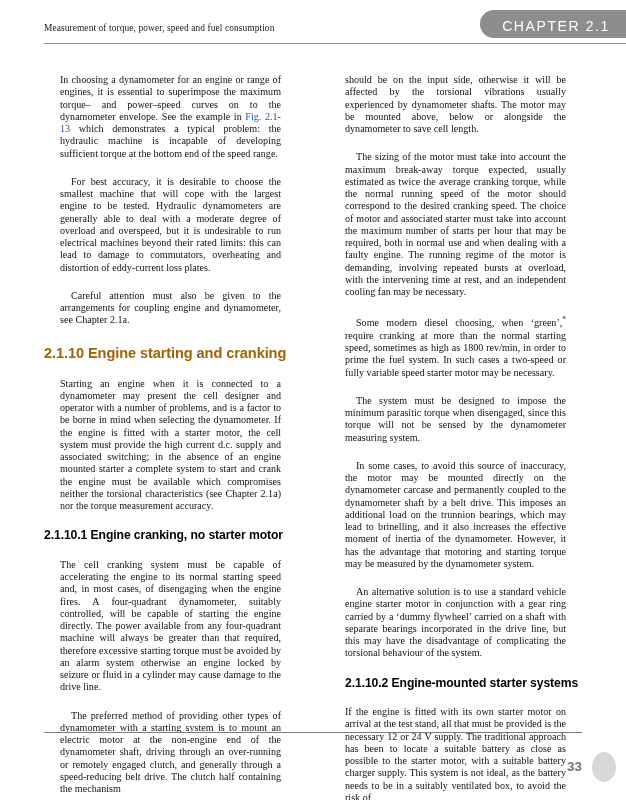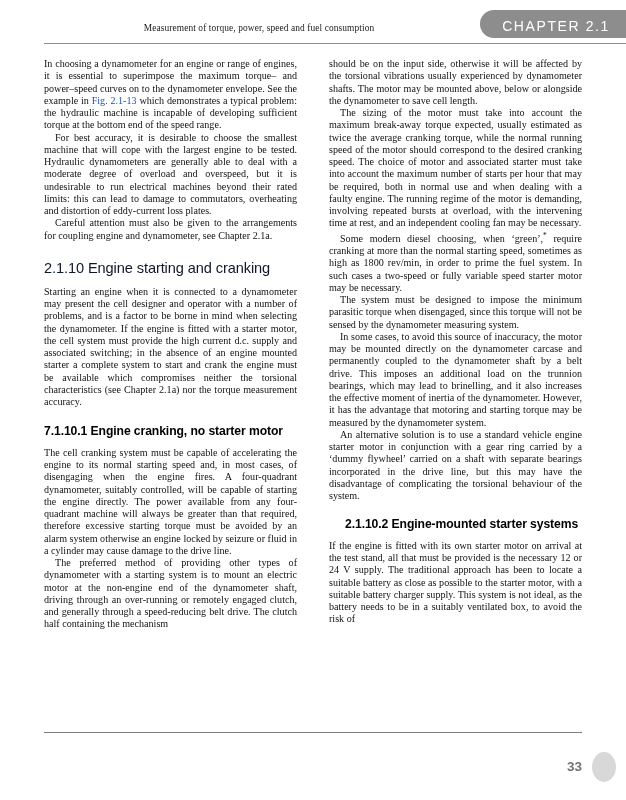--- a/index.html
+++ b/index.html
@@ -43,7 +43,7 @@
     left: 44px;
     top: 23px;
     width: 430px;
-    text-align: center;
+    text-align: left;
     font-size: 9.4px;
     letter-spacing: 0.1px;
     color: #1a1a1a;

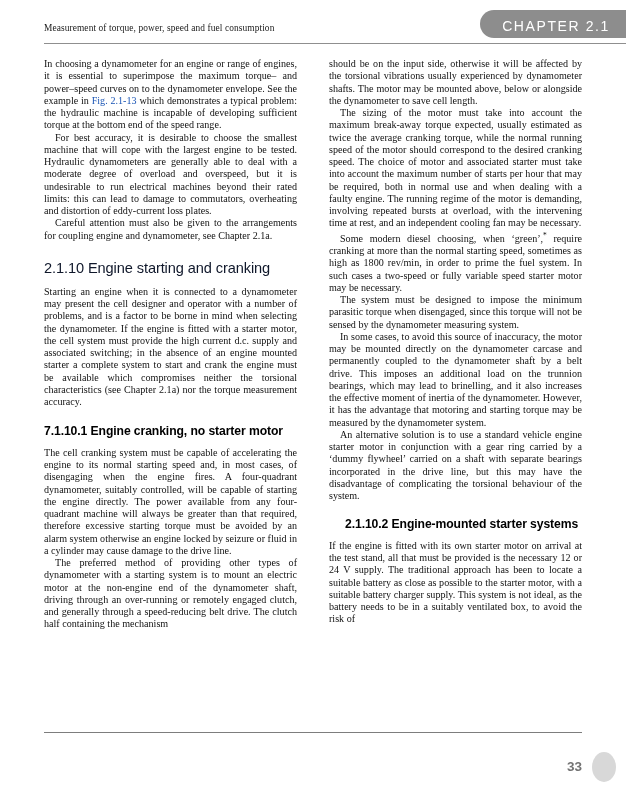--- a/index.html
+++ b/index.html
@@ -85,7 +85,7 @@
   .col-right { left: 285px; }
 
   p {
-    margin: 0;
+    margin: 16px;
     font-size: 10.1px;
     line-height: 12.25px;
     text-align: justify;

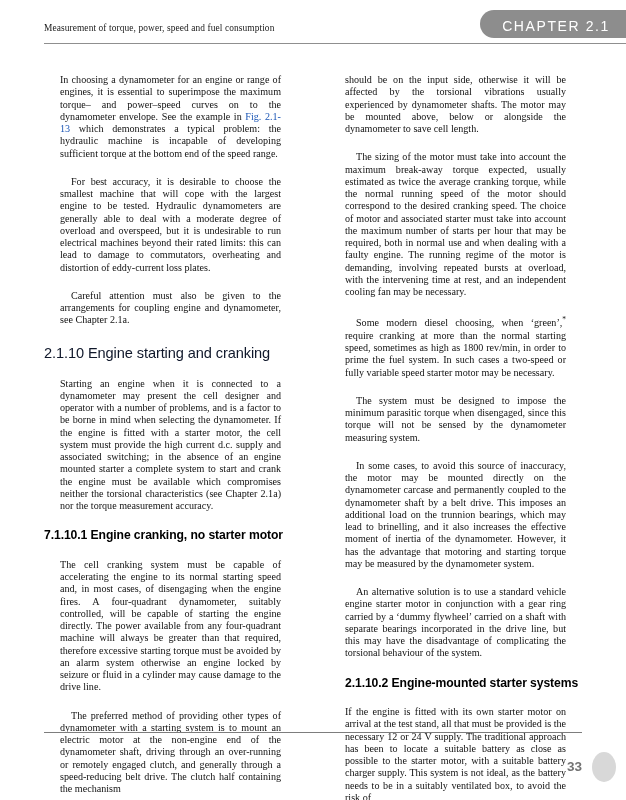--- a/index.html
+++ b/index.html
@@ -99,10 +99,10 @@
   h2.section {
     font-family: "Liberation Sans", sans-serif;
     font-size: 14.6px;
-    font-weight: normal;
+    font-weight: bold;
     margin: 18px 0 9px 0;
     line-height: 17px;
-    color: #0f172a;
+    color: #a16207;
     letter-spacing: -0.1px;
   }
   h3.subsection {

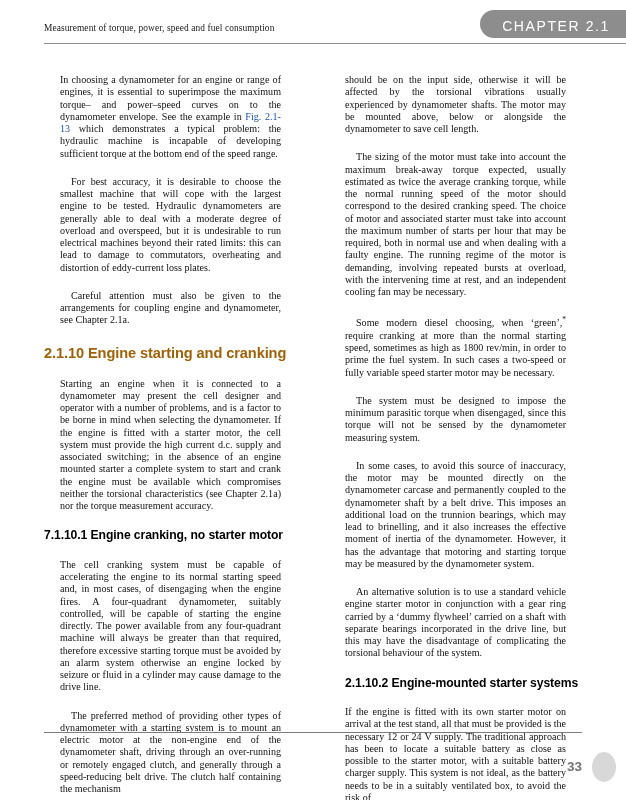--- a/index.html
+++ b/index.html
@@ -192,7 +192,7 @@
 
       <p>Starting an engine when it is connected to a dynamometer may present the cell designer and operator with a number of problems, and is a factor to be borne in mind when selecting the dynamometer. If the engine is fitted with a starter motor, the cell system must provide the high current d.c. supply and associated switching; in the absence of an engine mounted starter a complete system to start and crank the engine must be available which compromises neither the torsional characteristics (see Chapter 2.1a) nor the torque measurement accuracy.</p>
 
-      <h3 class="subsection">7.1.10.1 Engine cranking, no starter motor</h3>
+      <h3 class="subsection">2.1.10.1 Engine cranking, no starter motor</h3>
 
       <p>The cell cranking system must be capable of accelerating the engine to its normal starting speed and, in most cases, of disengaging when the engine fires. A four-quadrant dynamometer, suitably controlled, will be capable of starting the engine directly. The power available from any four-quadrant machine will always be greater than that required, therefore excessive starting torque must be avoided by an alarm system otherwise an engine locked by seizure or fluid in a cylinder may cause damage to the drive line.</p>
       <p class="indent">The preferred method of providing other types of dynamometer with a starting system is to mount an electric motor at the non-engine end of the dynamometer shaft, driving through an over-running or remotely engaged clutch, and generally through a speed-reducing belt drive. The clutch half containing the mechanism</p>

